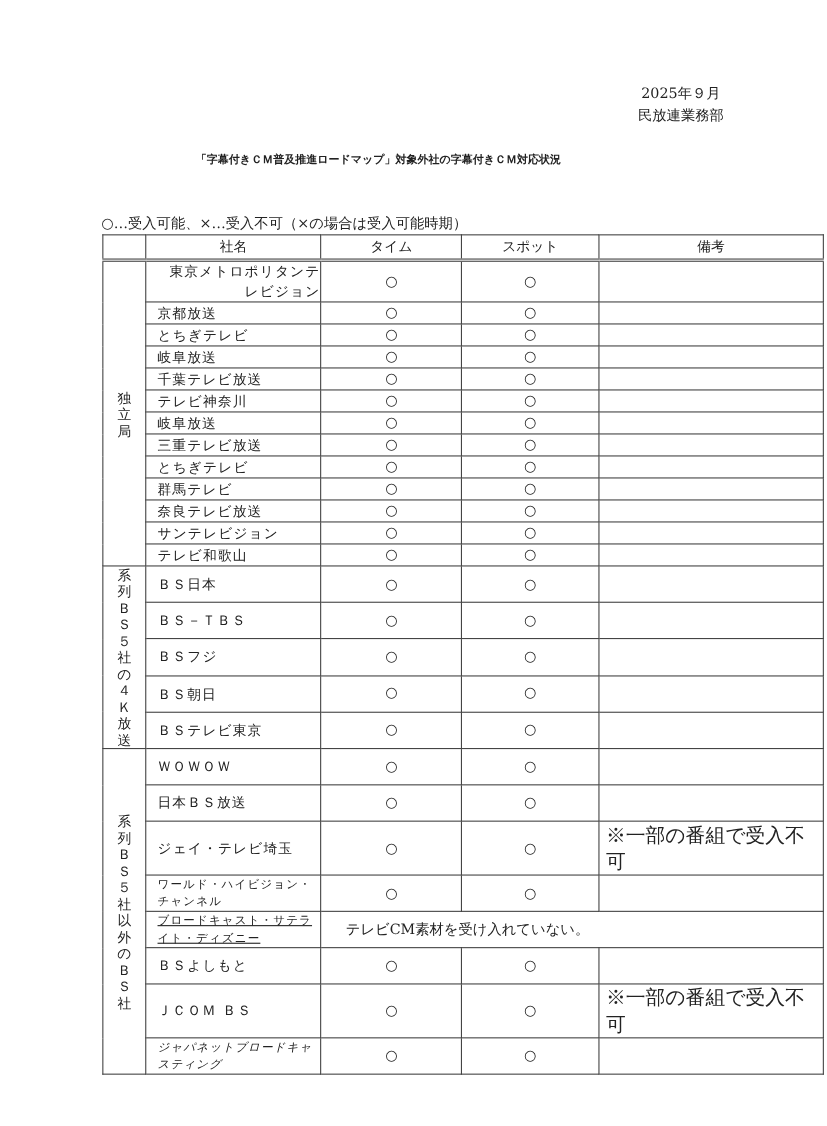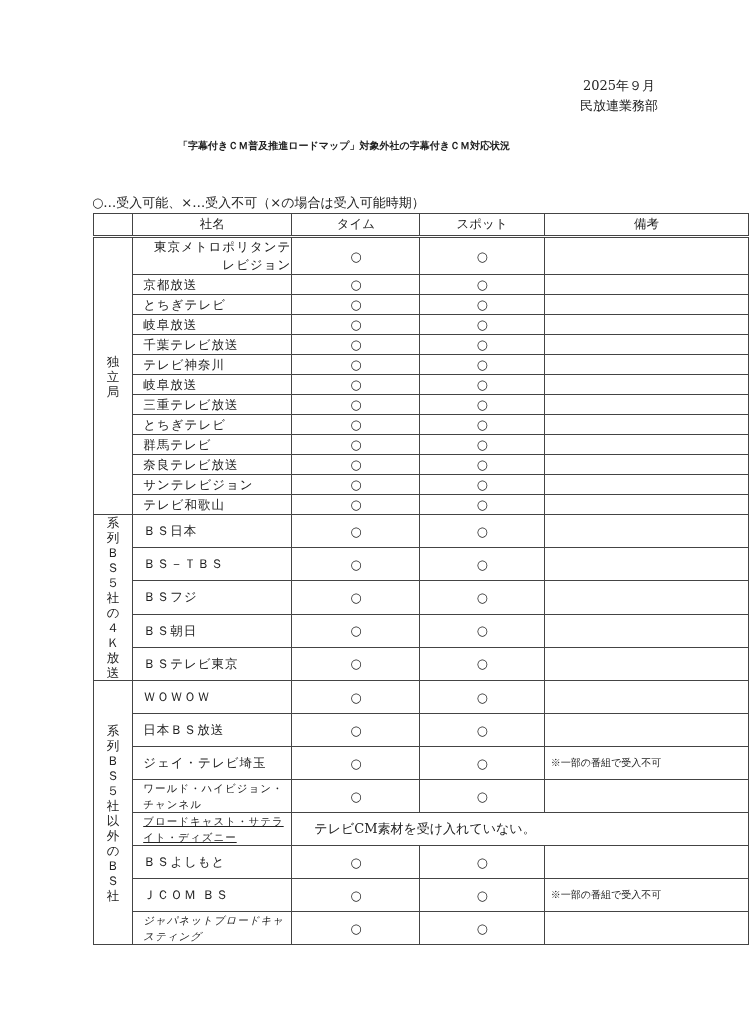--- a/index.html
+++ b/index.html
@@ -14,7 +14,7 @@
   td.name { padding-left: 10px; line-height: 18px; letter-spacing: 1px; }
   td.name.small { font-size: 10.5px; line-height: 16px; }
   td.mark { text-align: center; font-size: 13px; }
-  td.note { padding-left: 6px; font-size: 10px; }
+  td.note { padding-left: 6px; font-size: 18px; }
   td.group { text-align: center; vertical-align: middle; line-height: 15px; font-size: 12.5px; }
   td.group span { display: block; }
   tr.r1 td { height: 19px; }

